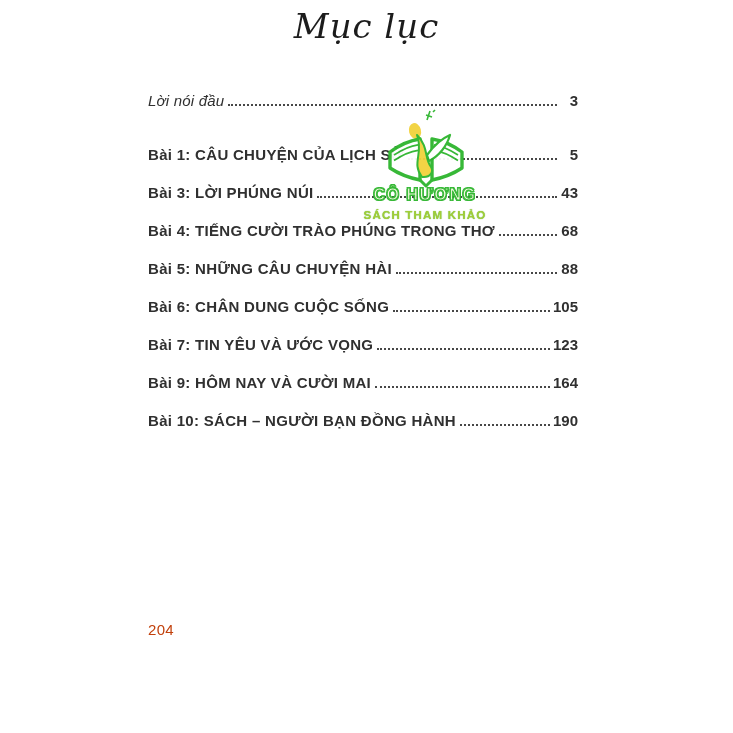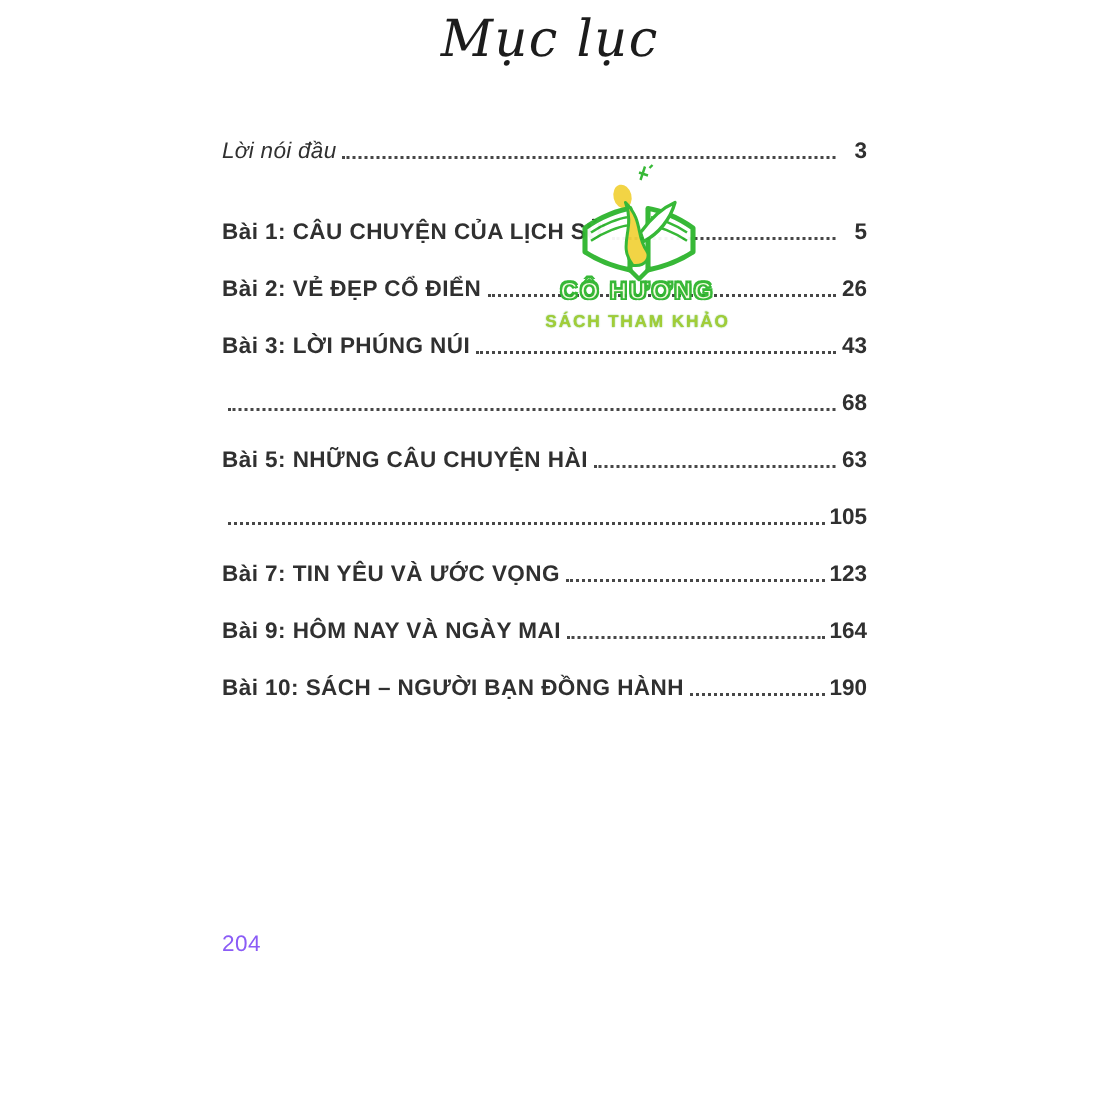--- a/index.html
+++ b/index.html
@@ -82,13 +82,6 @@
     </div>
   </div>
 
-  <div class="row">
-    <div class="row-inner">
-      <span class="label">Bài 2: VẺ ĐẸP CỔ ĐIỂN</span>
-      <span class="leader"></span>
-      <span class="pagenum">26</span>
-    </div>
-  </div>
 
   <div class="row">
     <div class="row-inner">

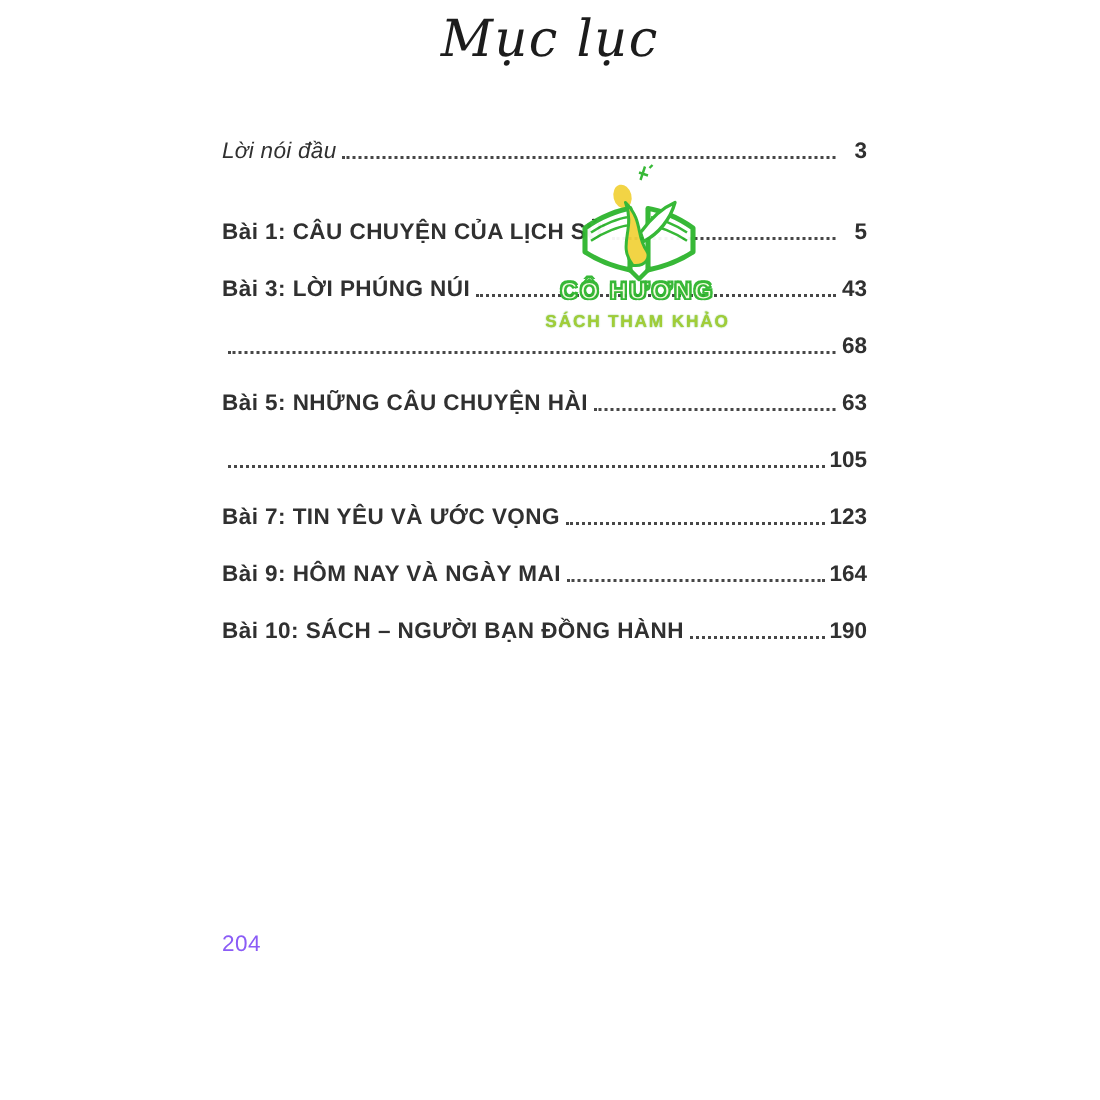--- a/index.html
+++ b/index.html
@@ -93,6 +93,7 @@
 
   <div class="row">
     <div class="row-inner">
+      <span class="label">Bài 4: TIẾNG CƯỜI TRÀO PHÚNG TRONG THƠ</span>
       <span class="leader"></span>
       <span class="pagenum">68</span>
     </div>

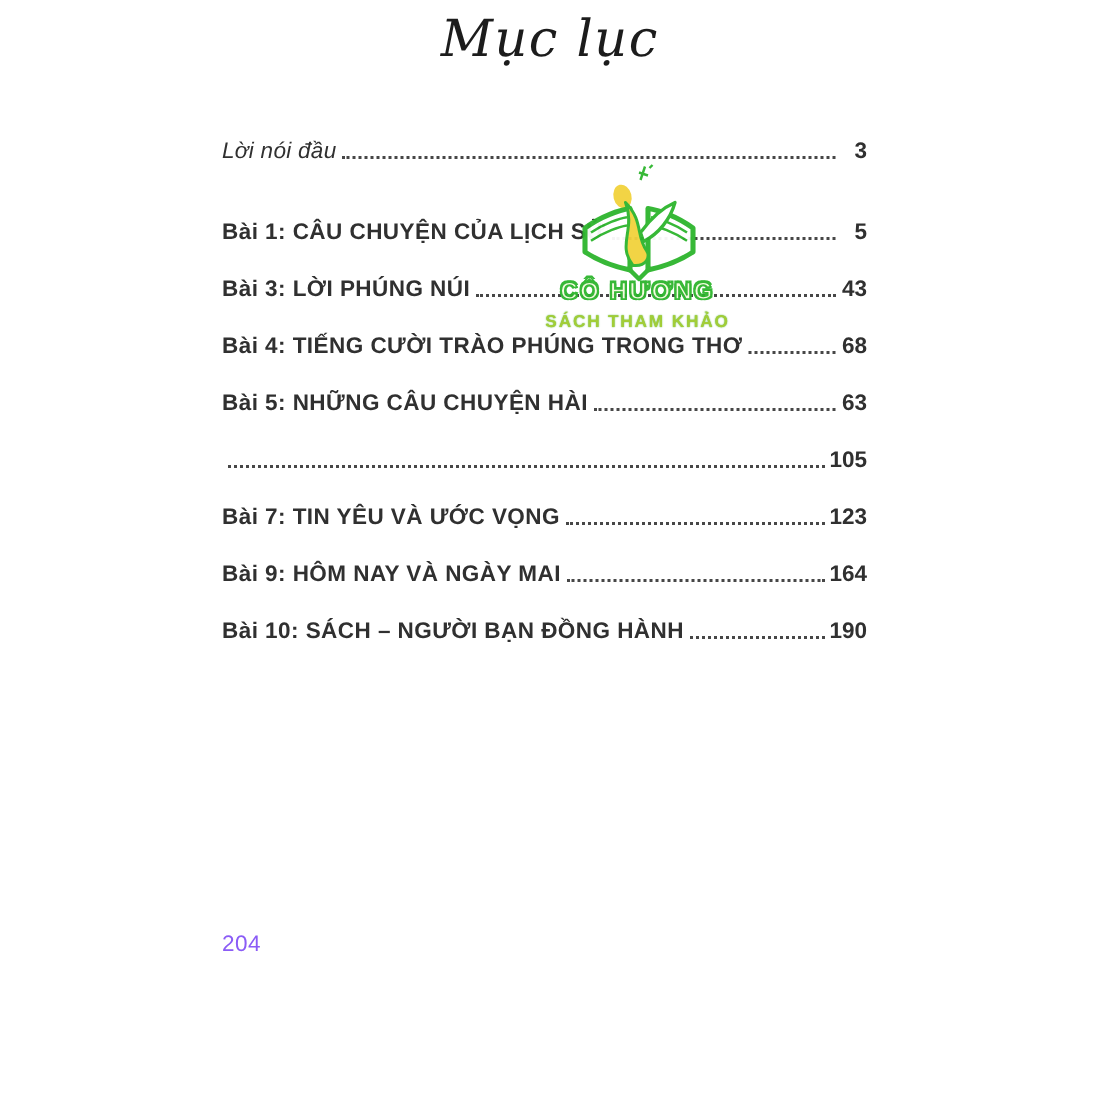--- a/index.html
+++ b/index.html
@@ -103,7 +103,7 @@
     <div class="row-inner">
       <span class="label">Bài 5: NHỮNG CÂU CHUYỆN HÀI</span>
       <span class="leader"></span>
-      <span class="pagenum">63</span>
+      <span class="pagenum">88</span>
     </div>
   </div>
 

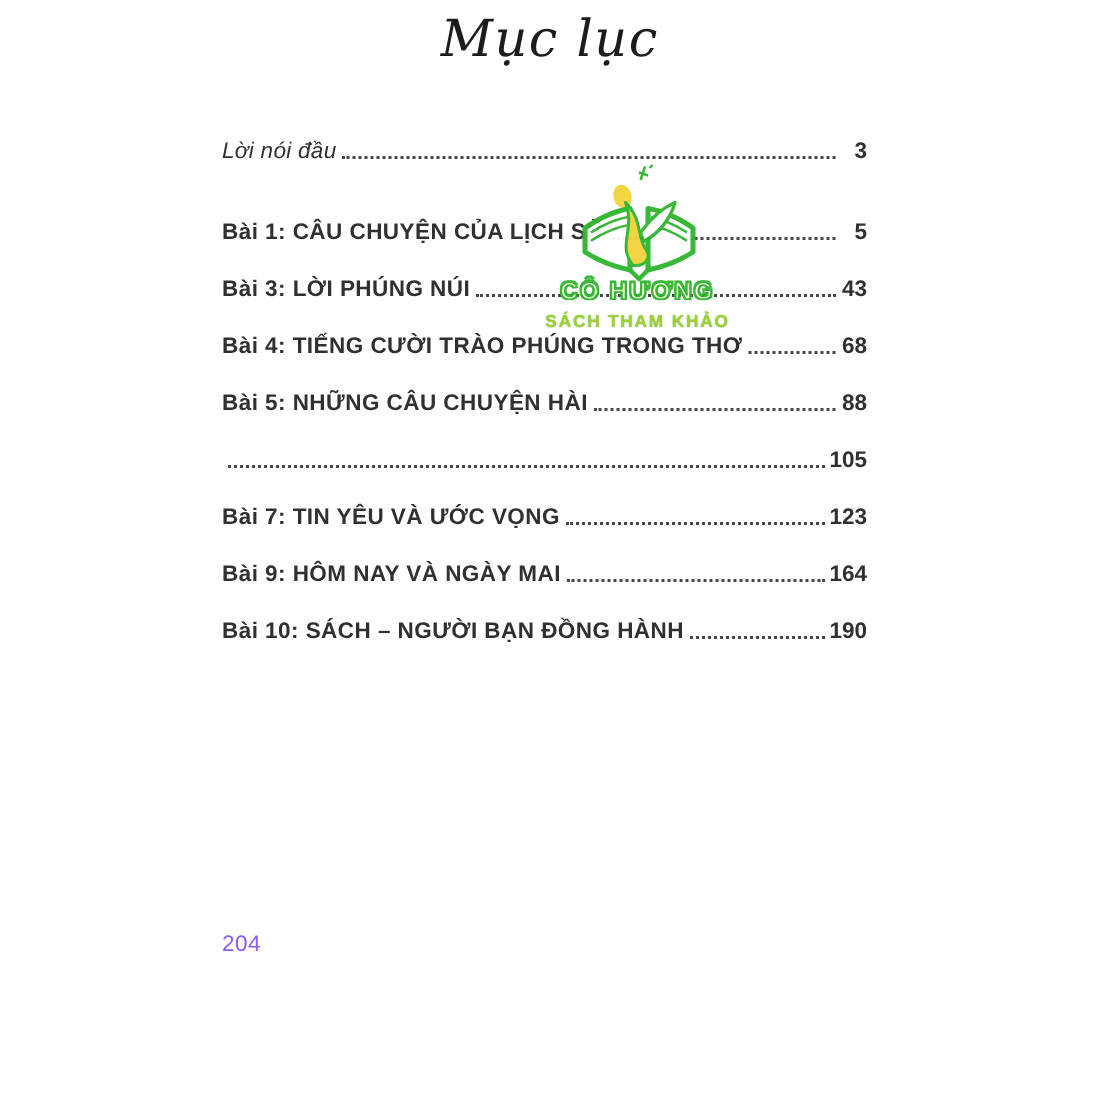--- a/index.html
+++ b/index.html
@@ -109,6 +109,7 @@
 
   <div class="row">
     <div class="row-inner">
+      <span class="label">Bài 6: CHÂN DUNG CUỘC SỐNG</span>
       <span class="leader"></span>
       <span class="pagenum">105</span>
     </div>

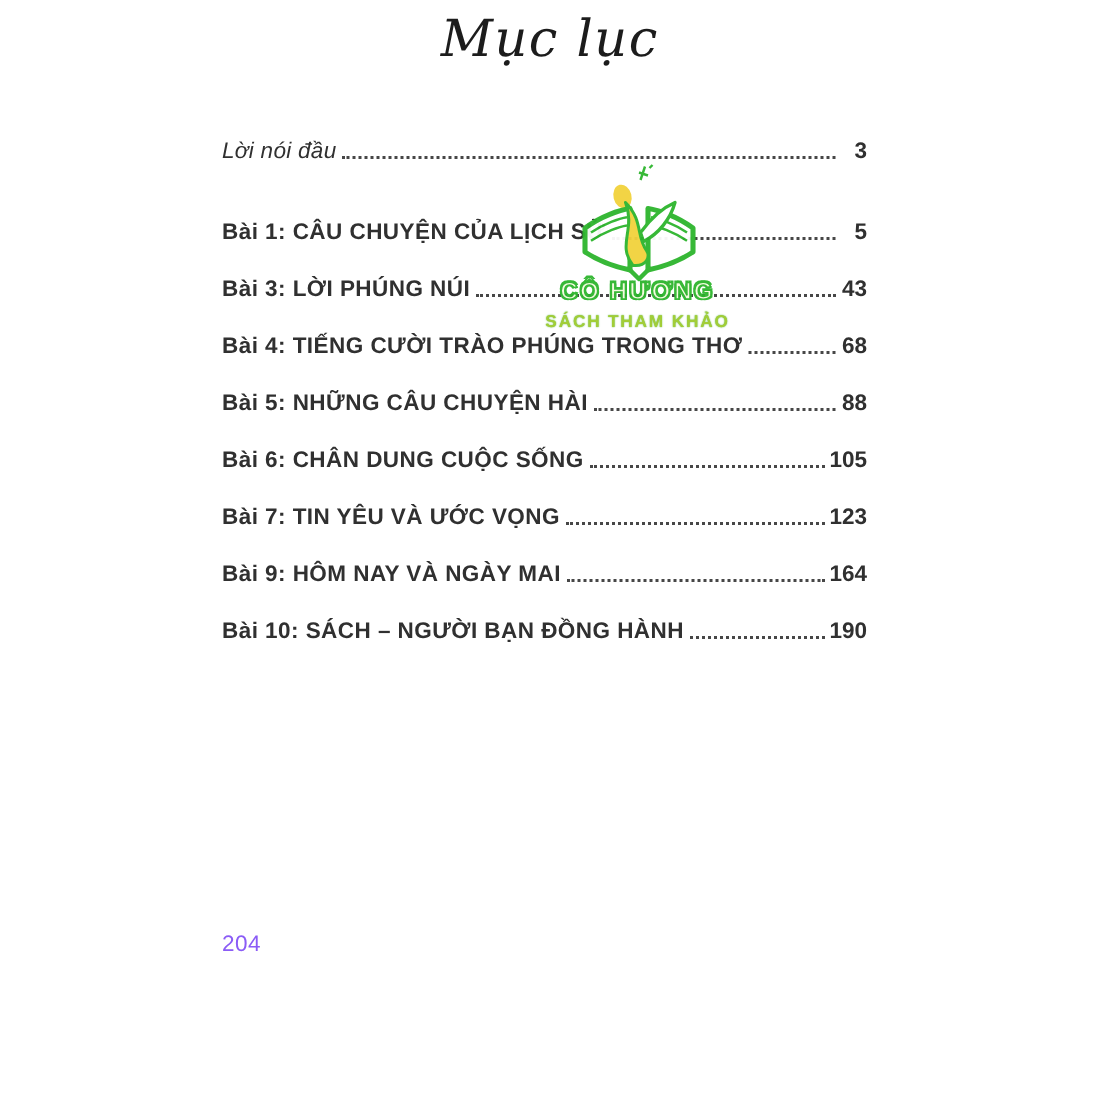--- a/index.html
+++ b/index.html
@@ -126,7 +126,7 @@
 
   <div class="row">
     <div class="row-inner">
-      <span class="label">Bài 9: HÔM NAY VÀ NGÀY MAI</span>
+      <span class="label">Bài 9: HÔM NAY VÀ CƯỜI MAI</span>
       <span class="leader"></span>
       <span class="pagenum">164</span>
     </div>

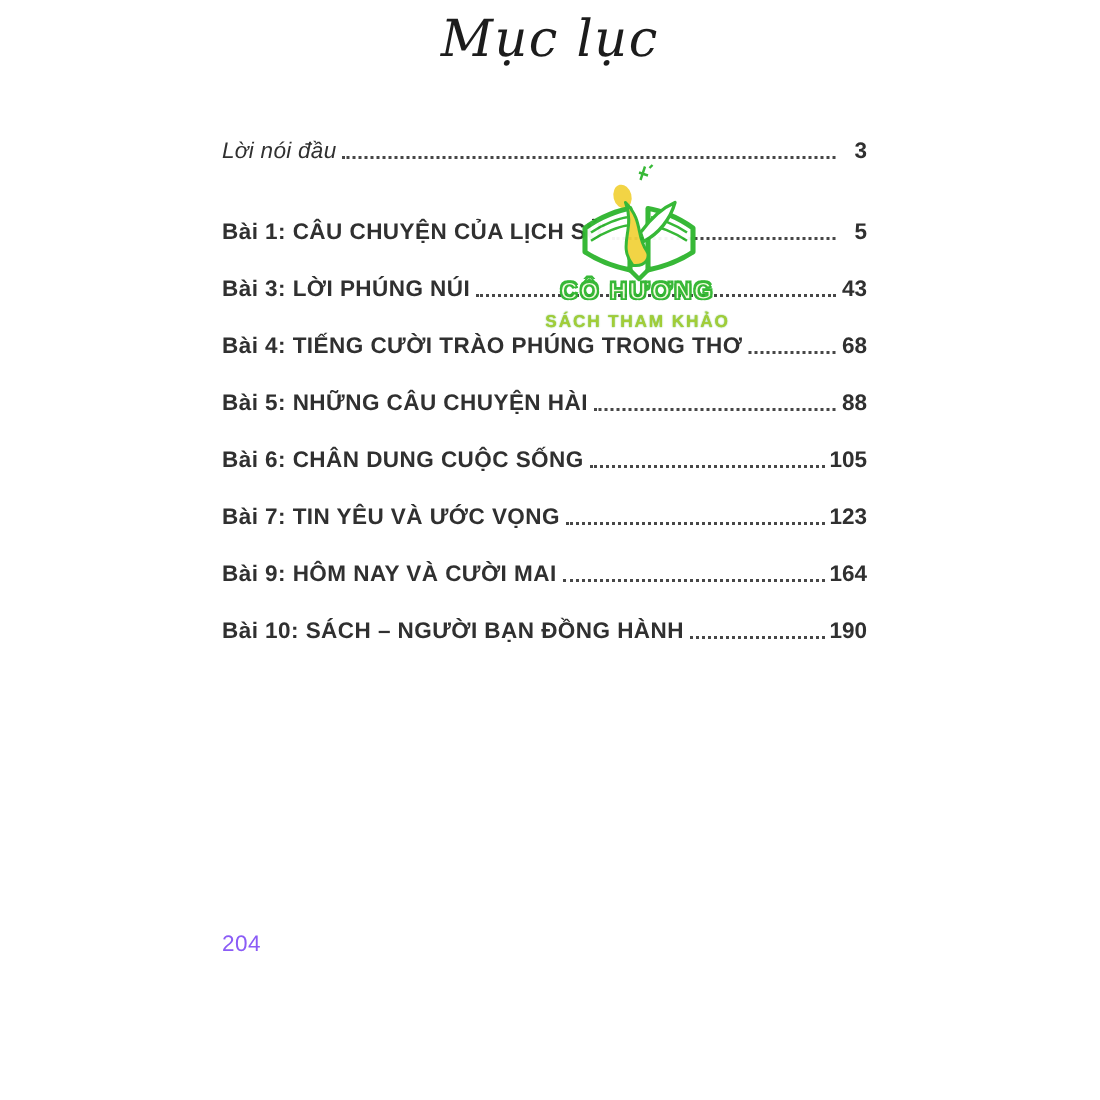--- a/index.html
+++ b/index.html
@@ -57,7 +57,7 @@
   }
   .folio{
     position:absolute;left:148px;top:621px;font-size:15px;font-weight:400;
-    color:#8b5cf6;letter-spacing:0.3px;
+    color:#c2410c;letter-spacing:0.3px;
   }
 </style>
 </head>

